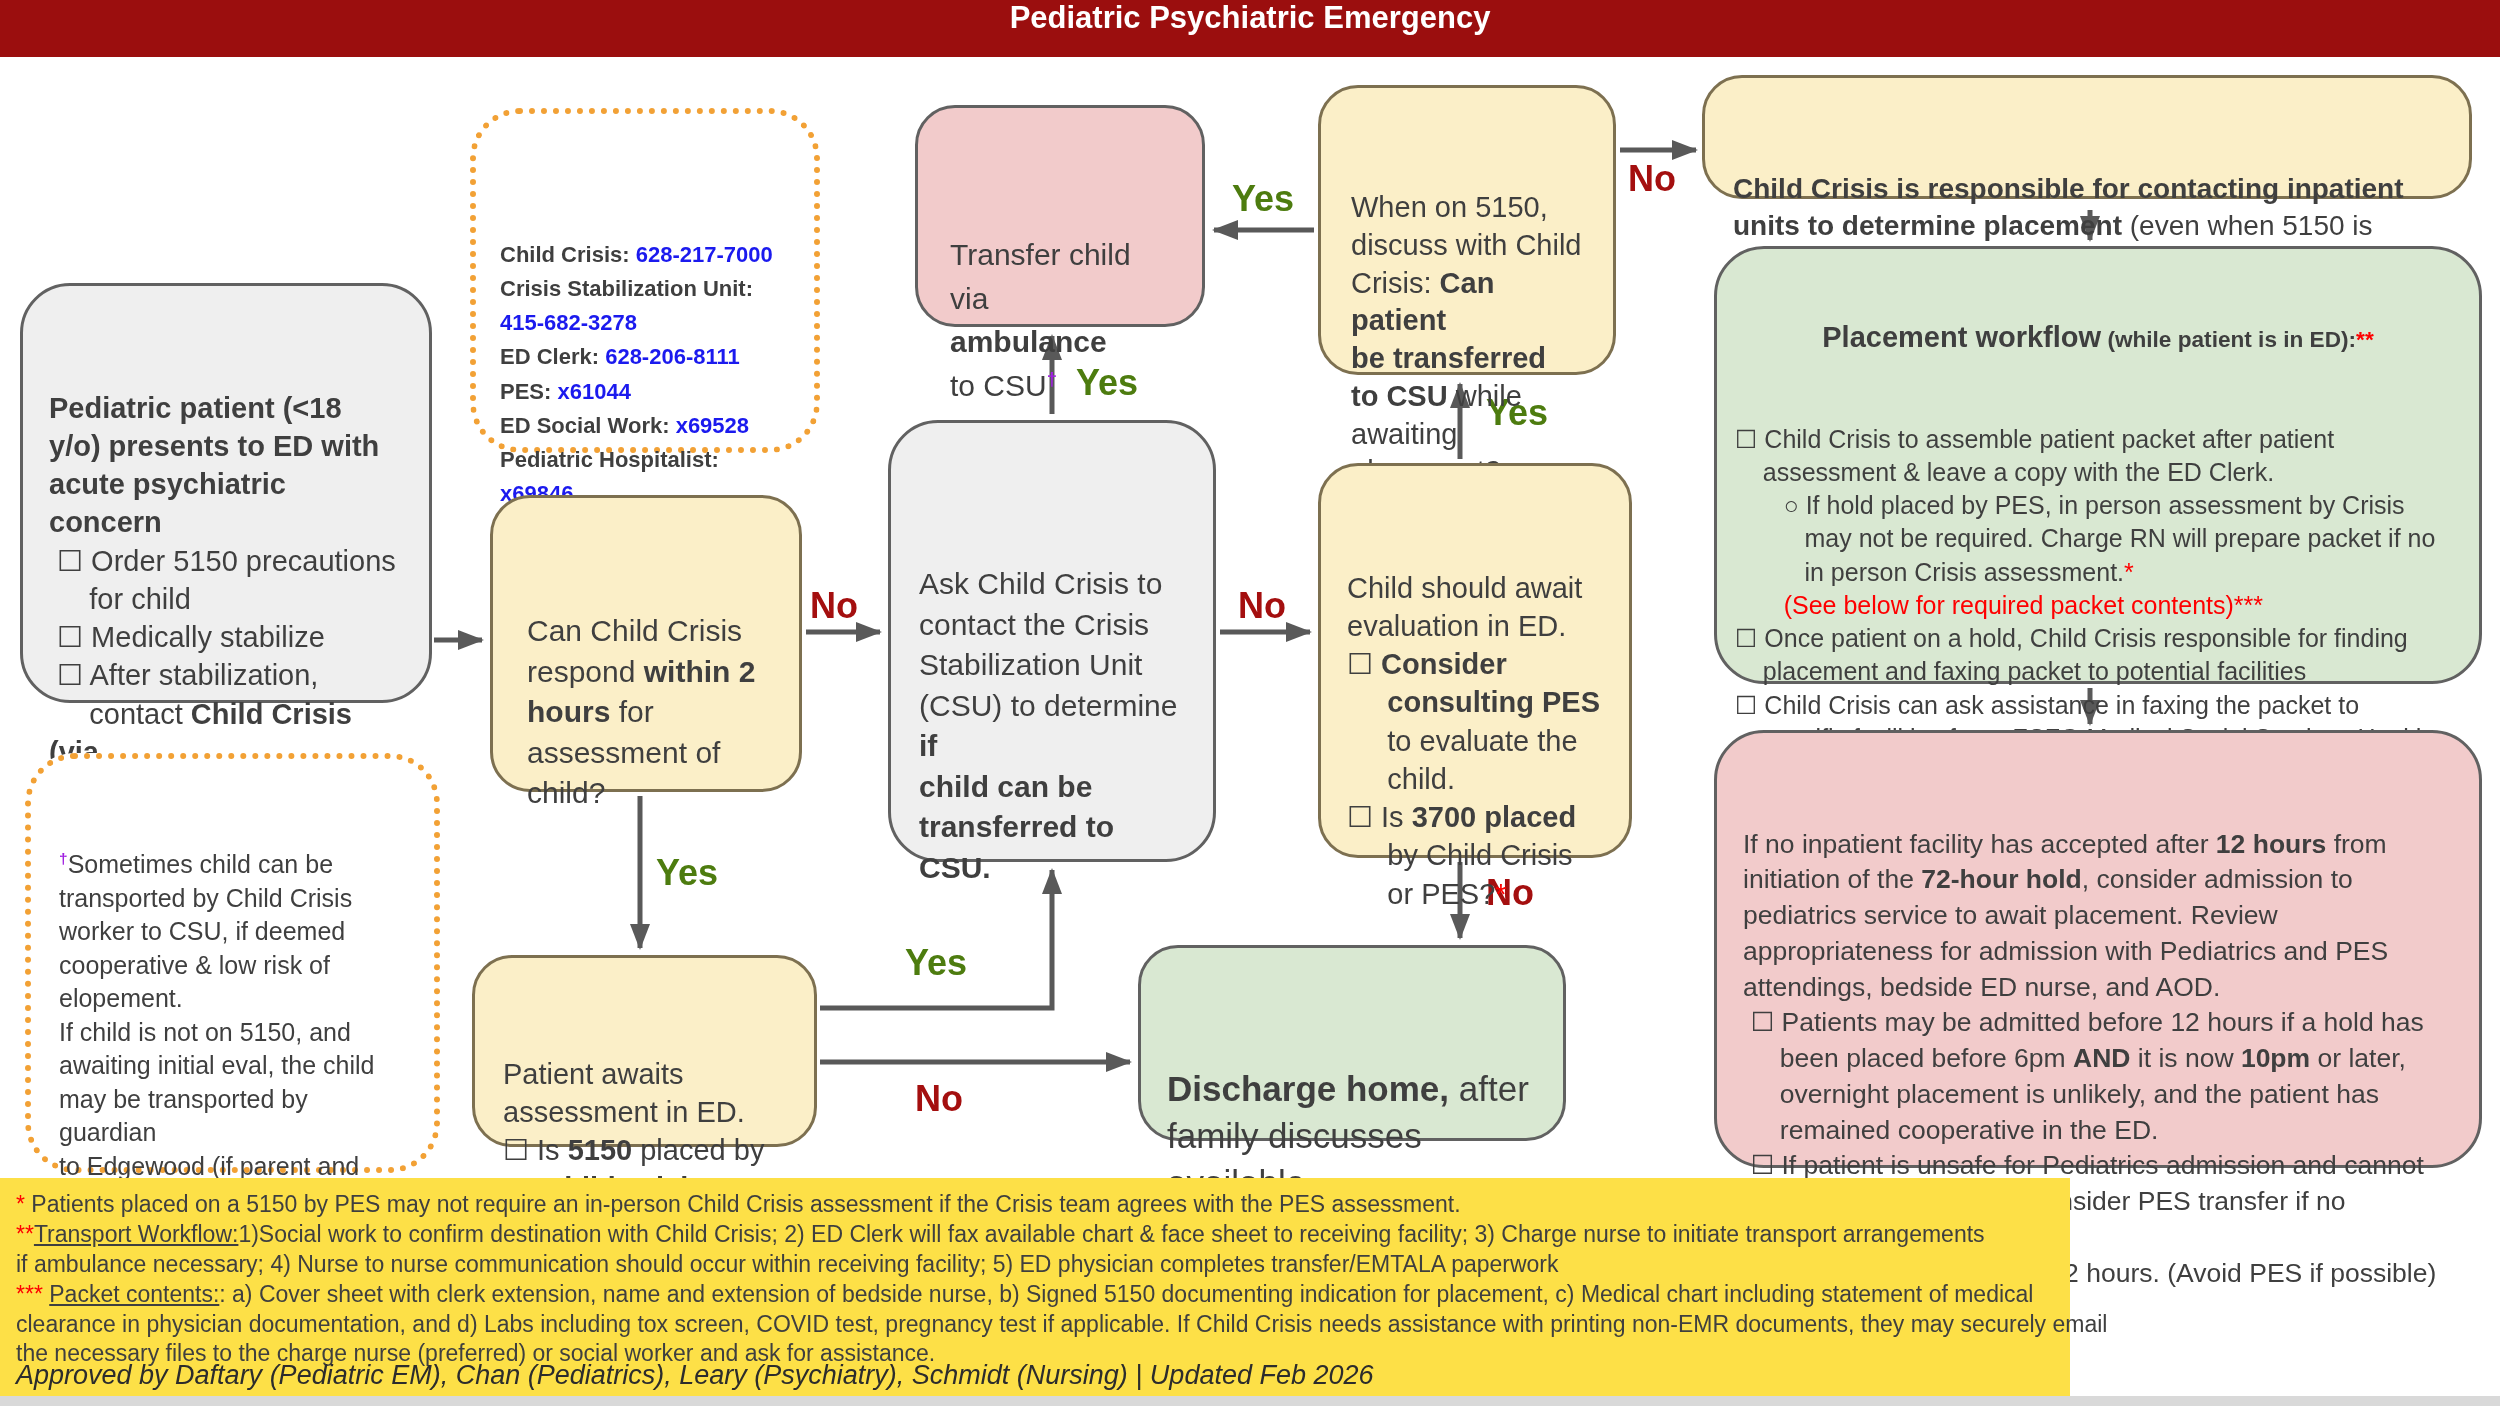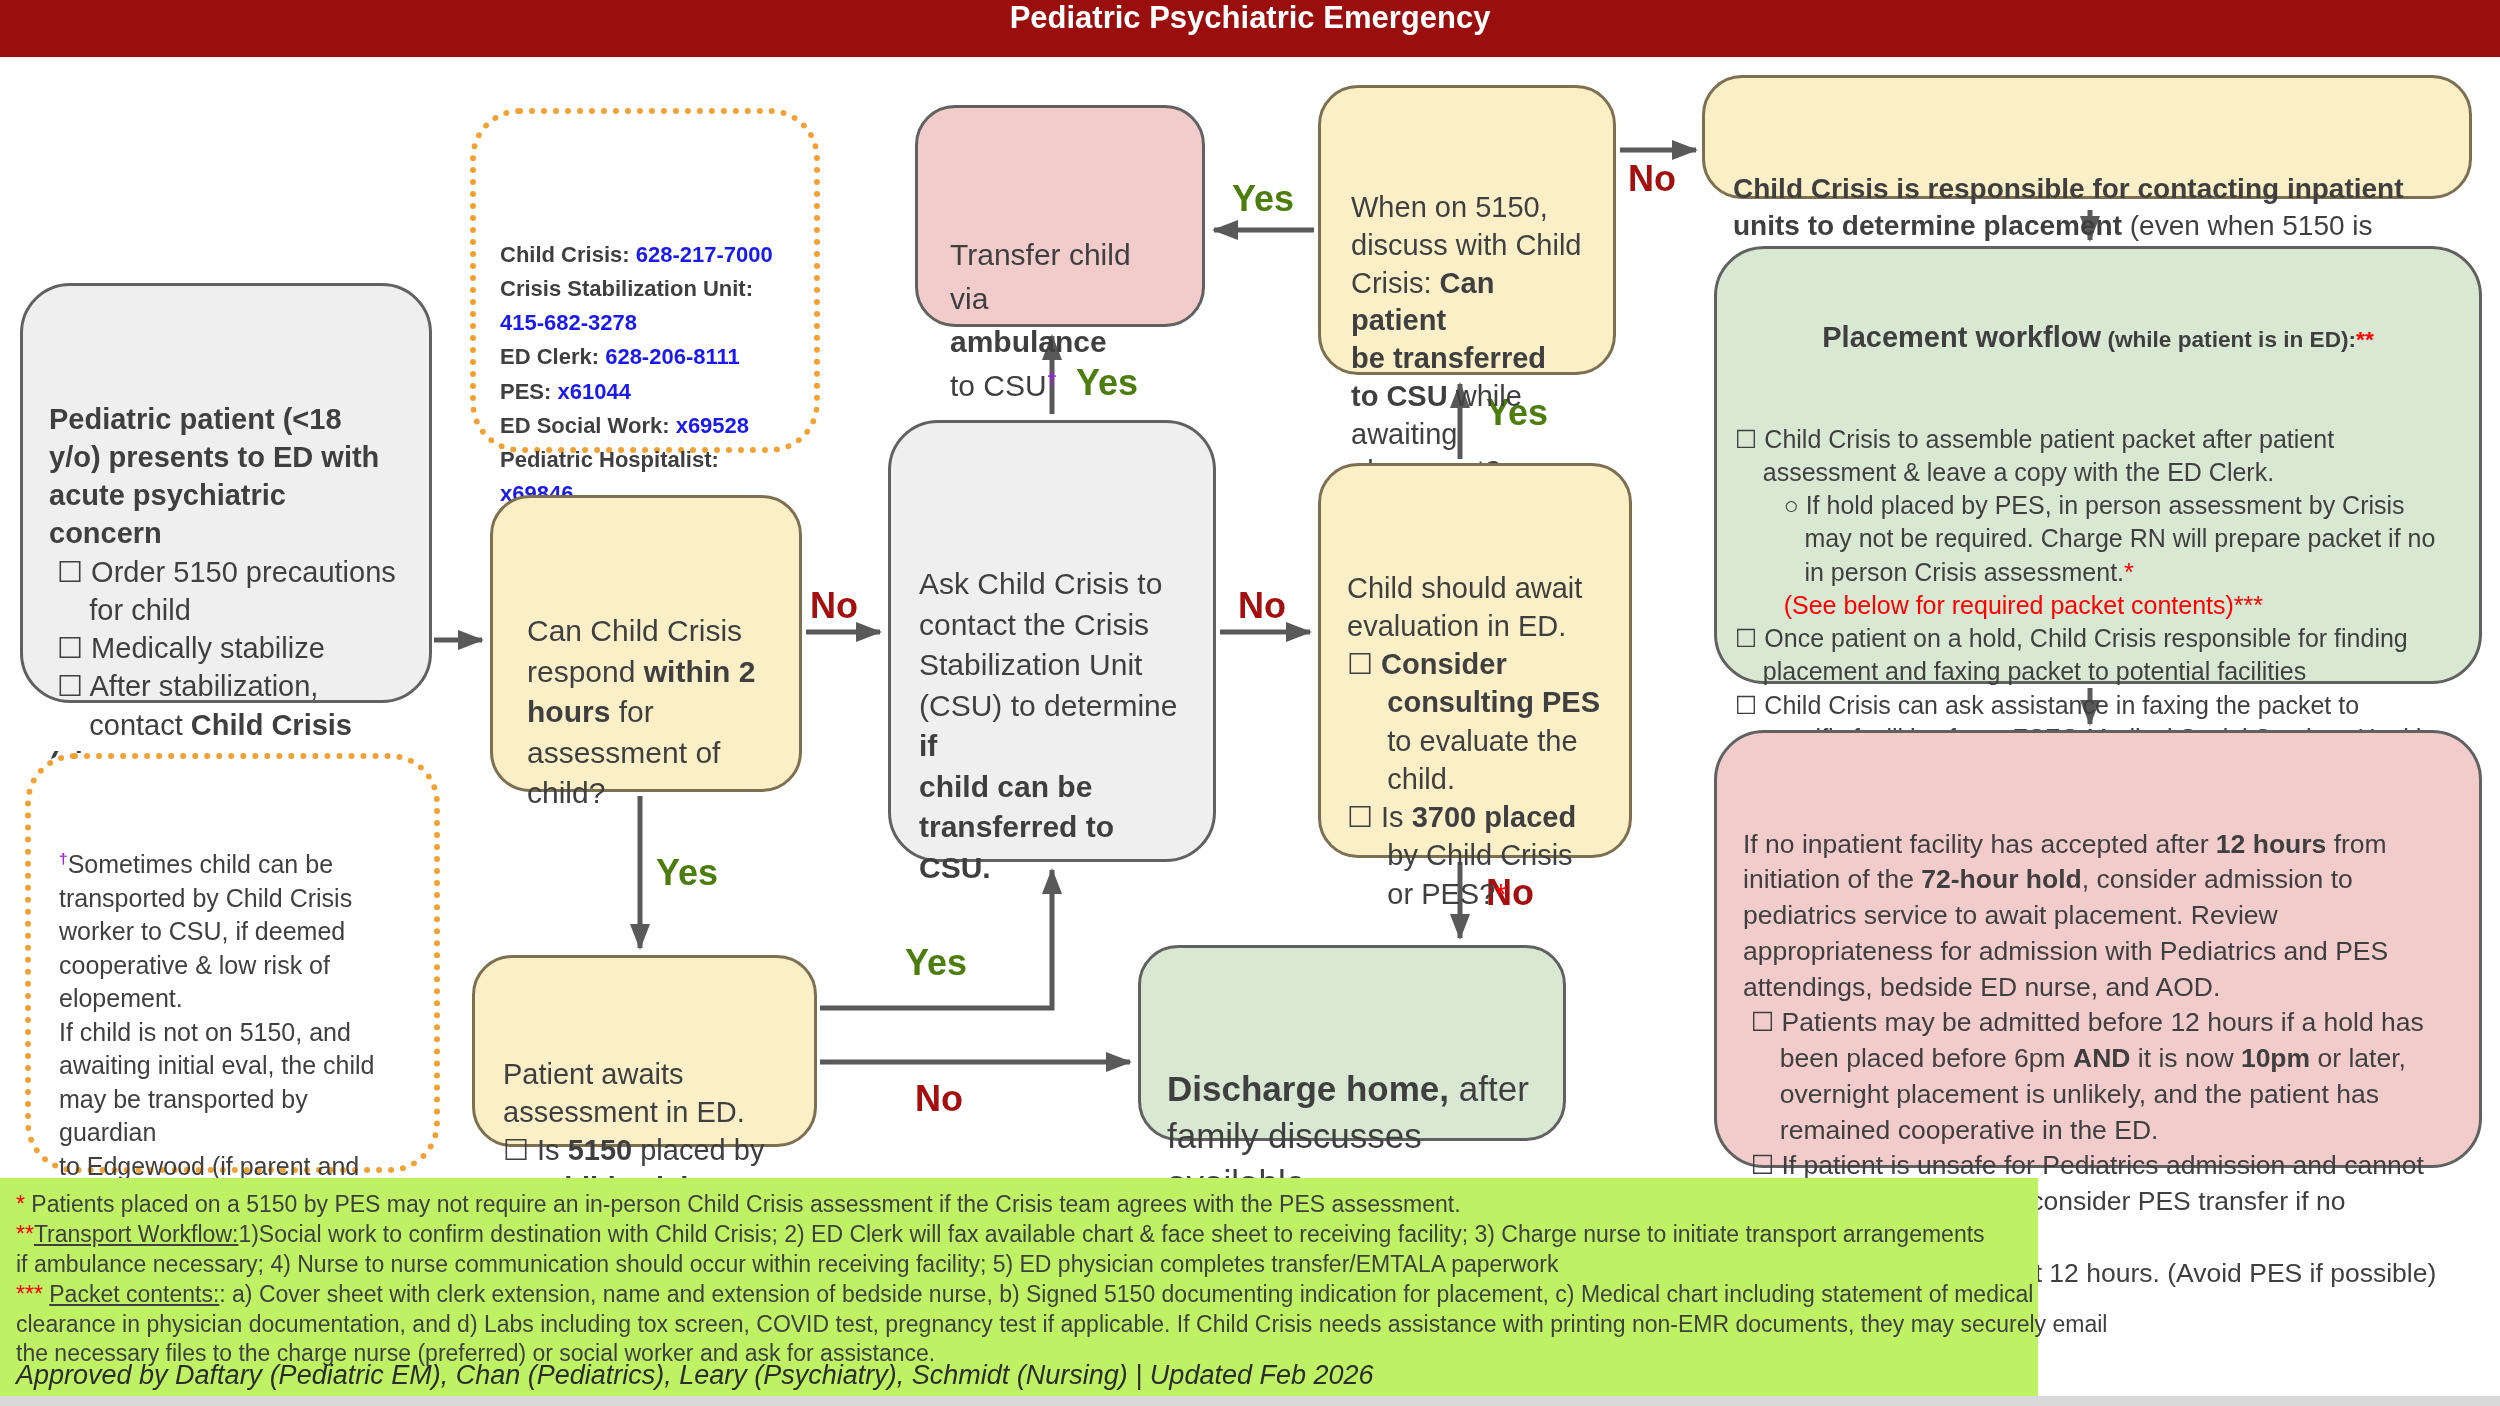--- a/index.html
+++ b/index.html
@@ -77,7 +77,7 @@
   <div class="edge-label yes" style="left:905px;top:942px;">Yes</div>
   <div class="edge-label no" style="left:915px;top:1078px;">No</div>
 
-  <div class="node fill-grey r50" style="left:20px;top:283px;width:412px;height:420px;padding:37px 26px;font-size:29px;line-height:1.32;">
+  <div class="node fill-grey r50" style="left:20px;top:283px;width:412px;height:420px;padding:26px 26px;font-size:29px;line-height:1.32;">
     <div style="white-space:pre-wrap;"><span class="b">Pediatric patient (&lt;18
 y/o) presents to ED with
 acute psychiatric

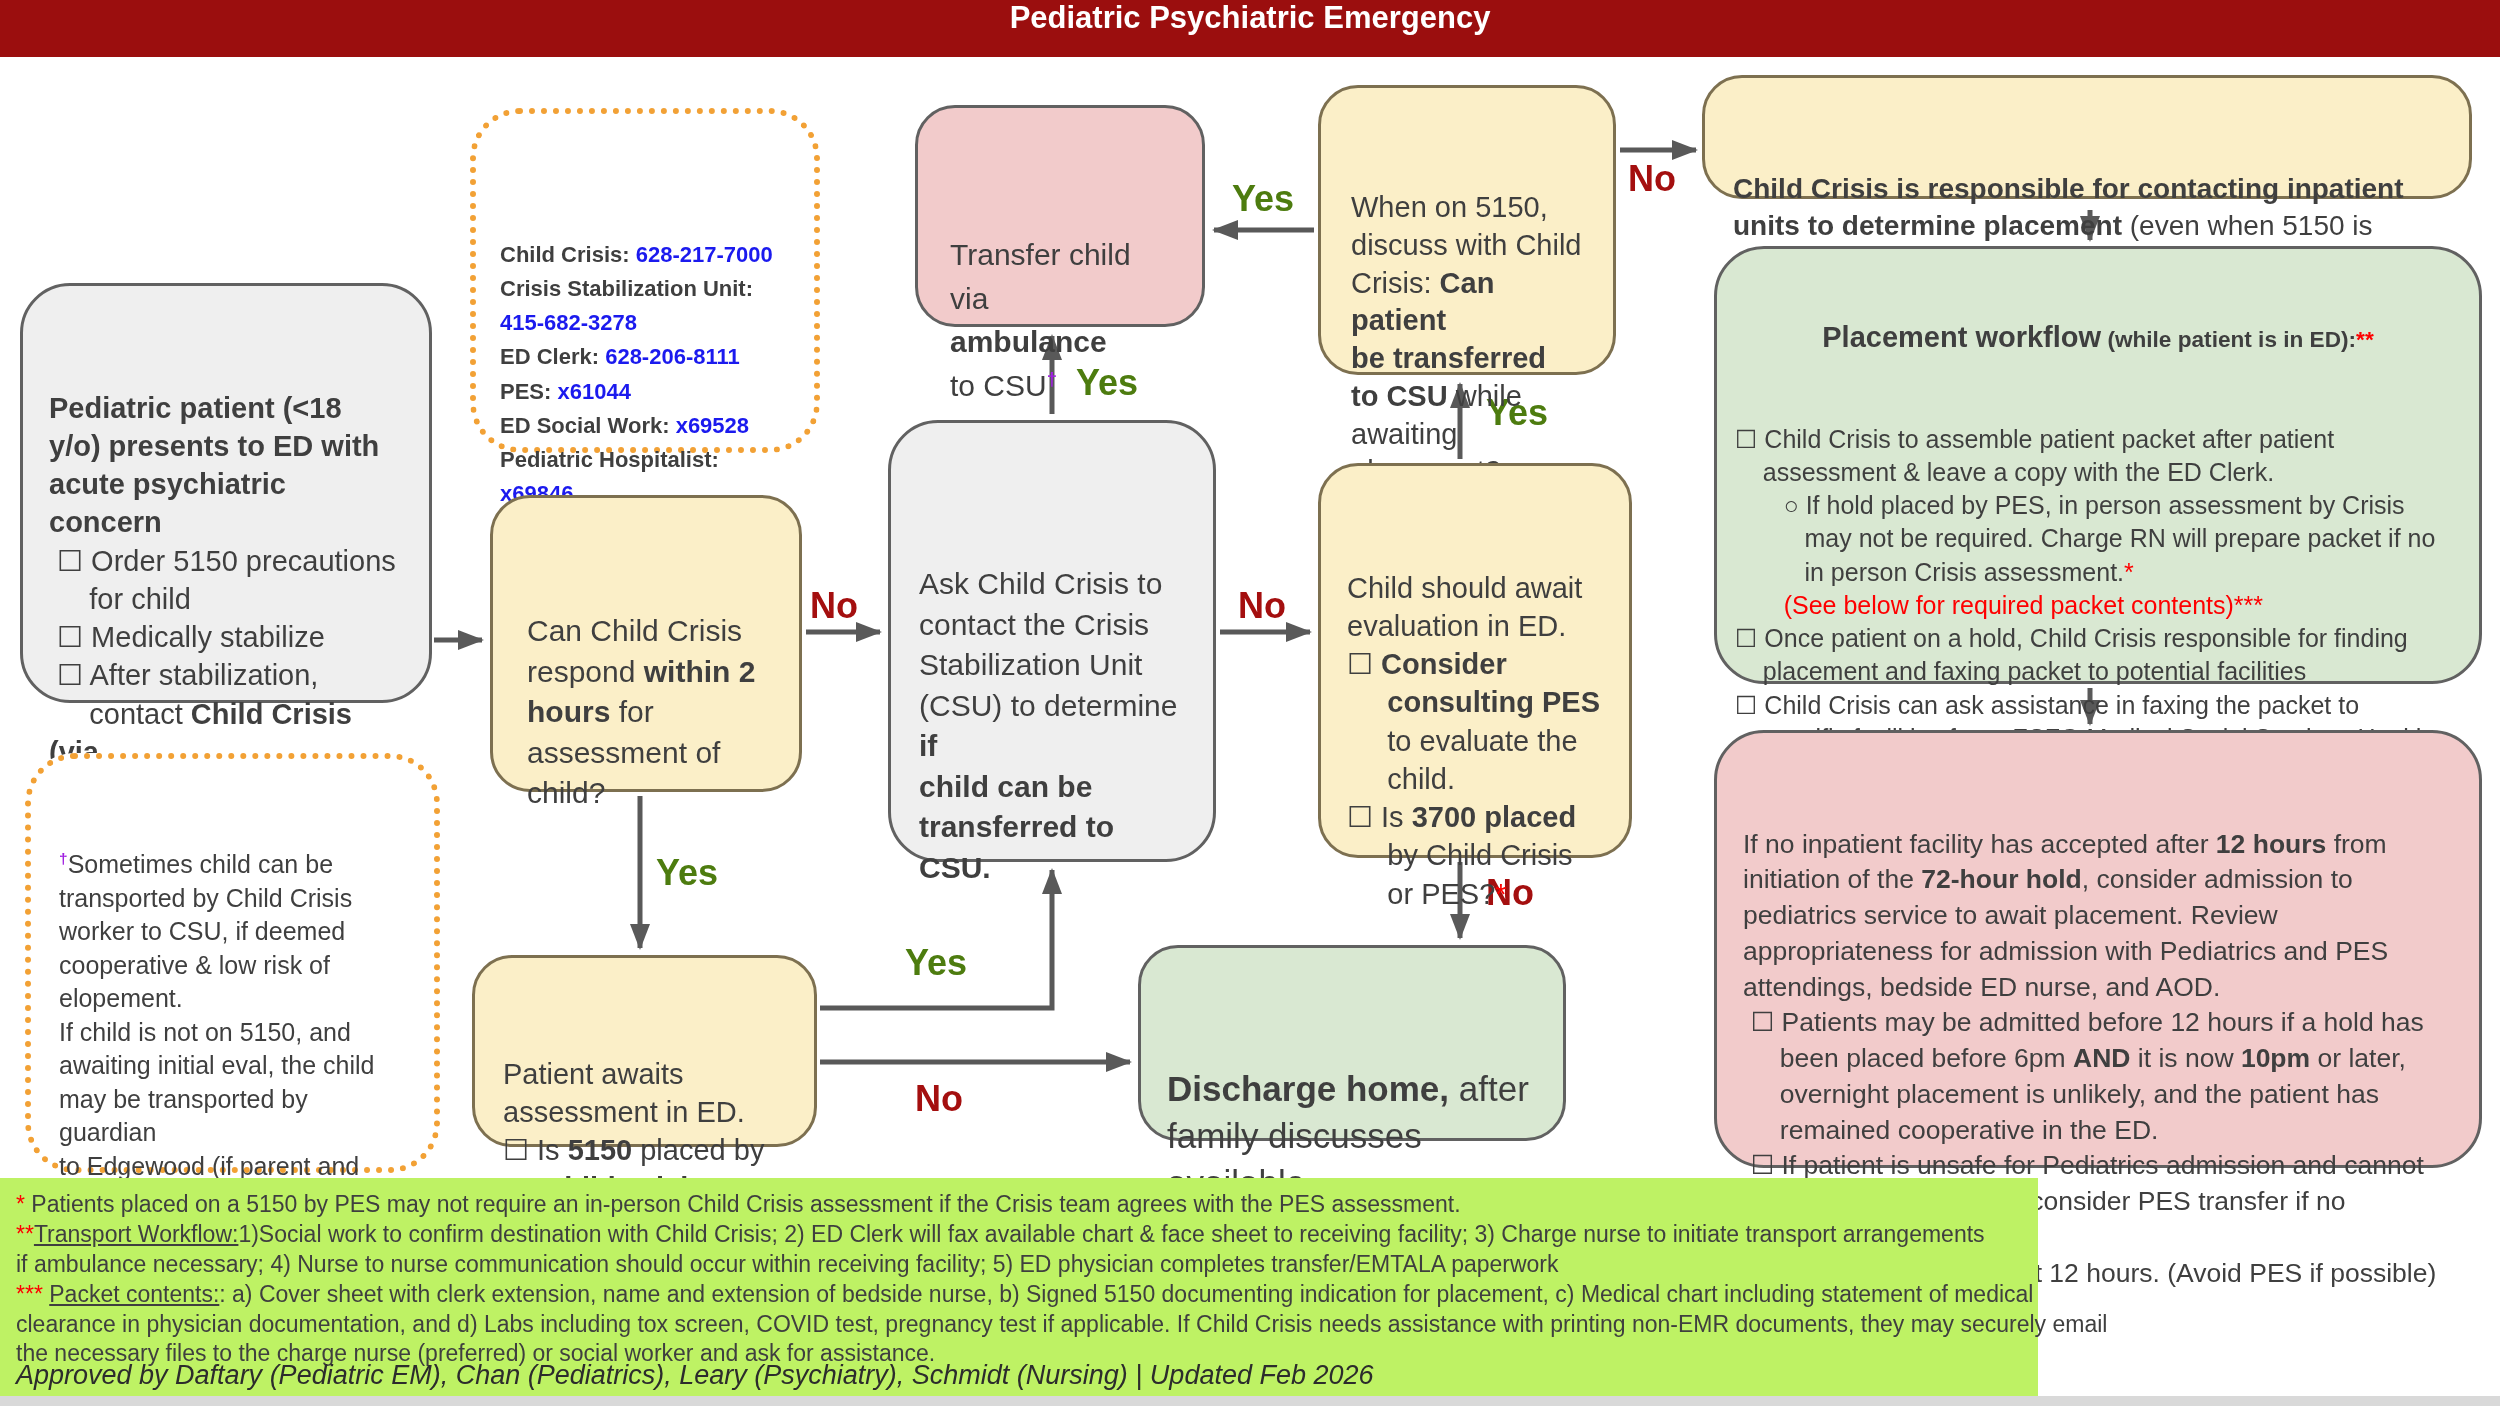--- a/index.html
+++ b/index.html
@@ -27,7 +27,7 @@
   .yes{color:#4d7c0f;}
   .no{color:#a40f0f;}
   svg.arrows{position:absolute;left:0;top:0;pointer-events:none;}
-  .footer{position:absolute;left:0;top:1178px;width:2038px;height:218px;background:#bef264;}
+  .footer{position:absolute;left:0;top:1178px;width:2038px;height:218px;background:#fde047;padding-left:32px;}
   .footnotes{position:absolute;left:16px;top:12px;width:2100px;font-size:23px;line-height:1.3;}
   .footnotes>div{white-space:pre-wrap;}
   .approval{position:absolute;left:16px;top:182px;font-size:27px;color:#2c2c2c;white-space:pre-wrap;}

